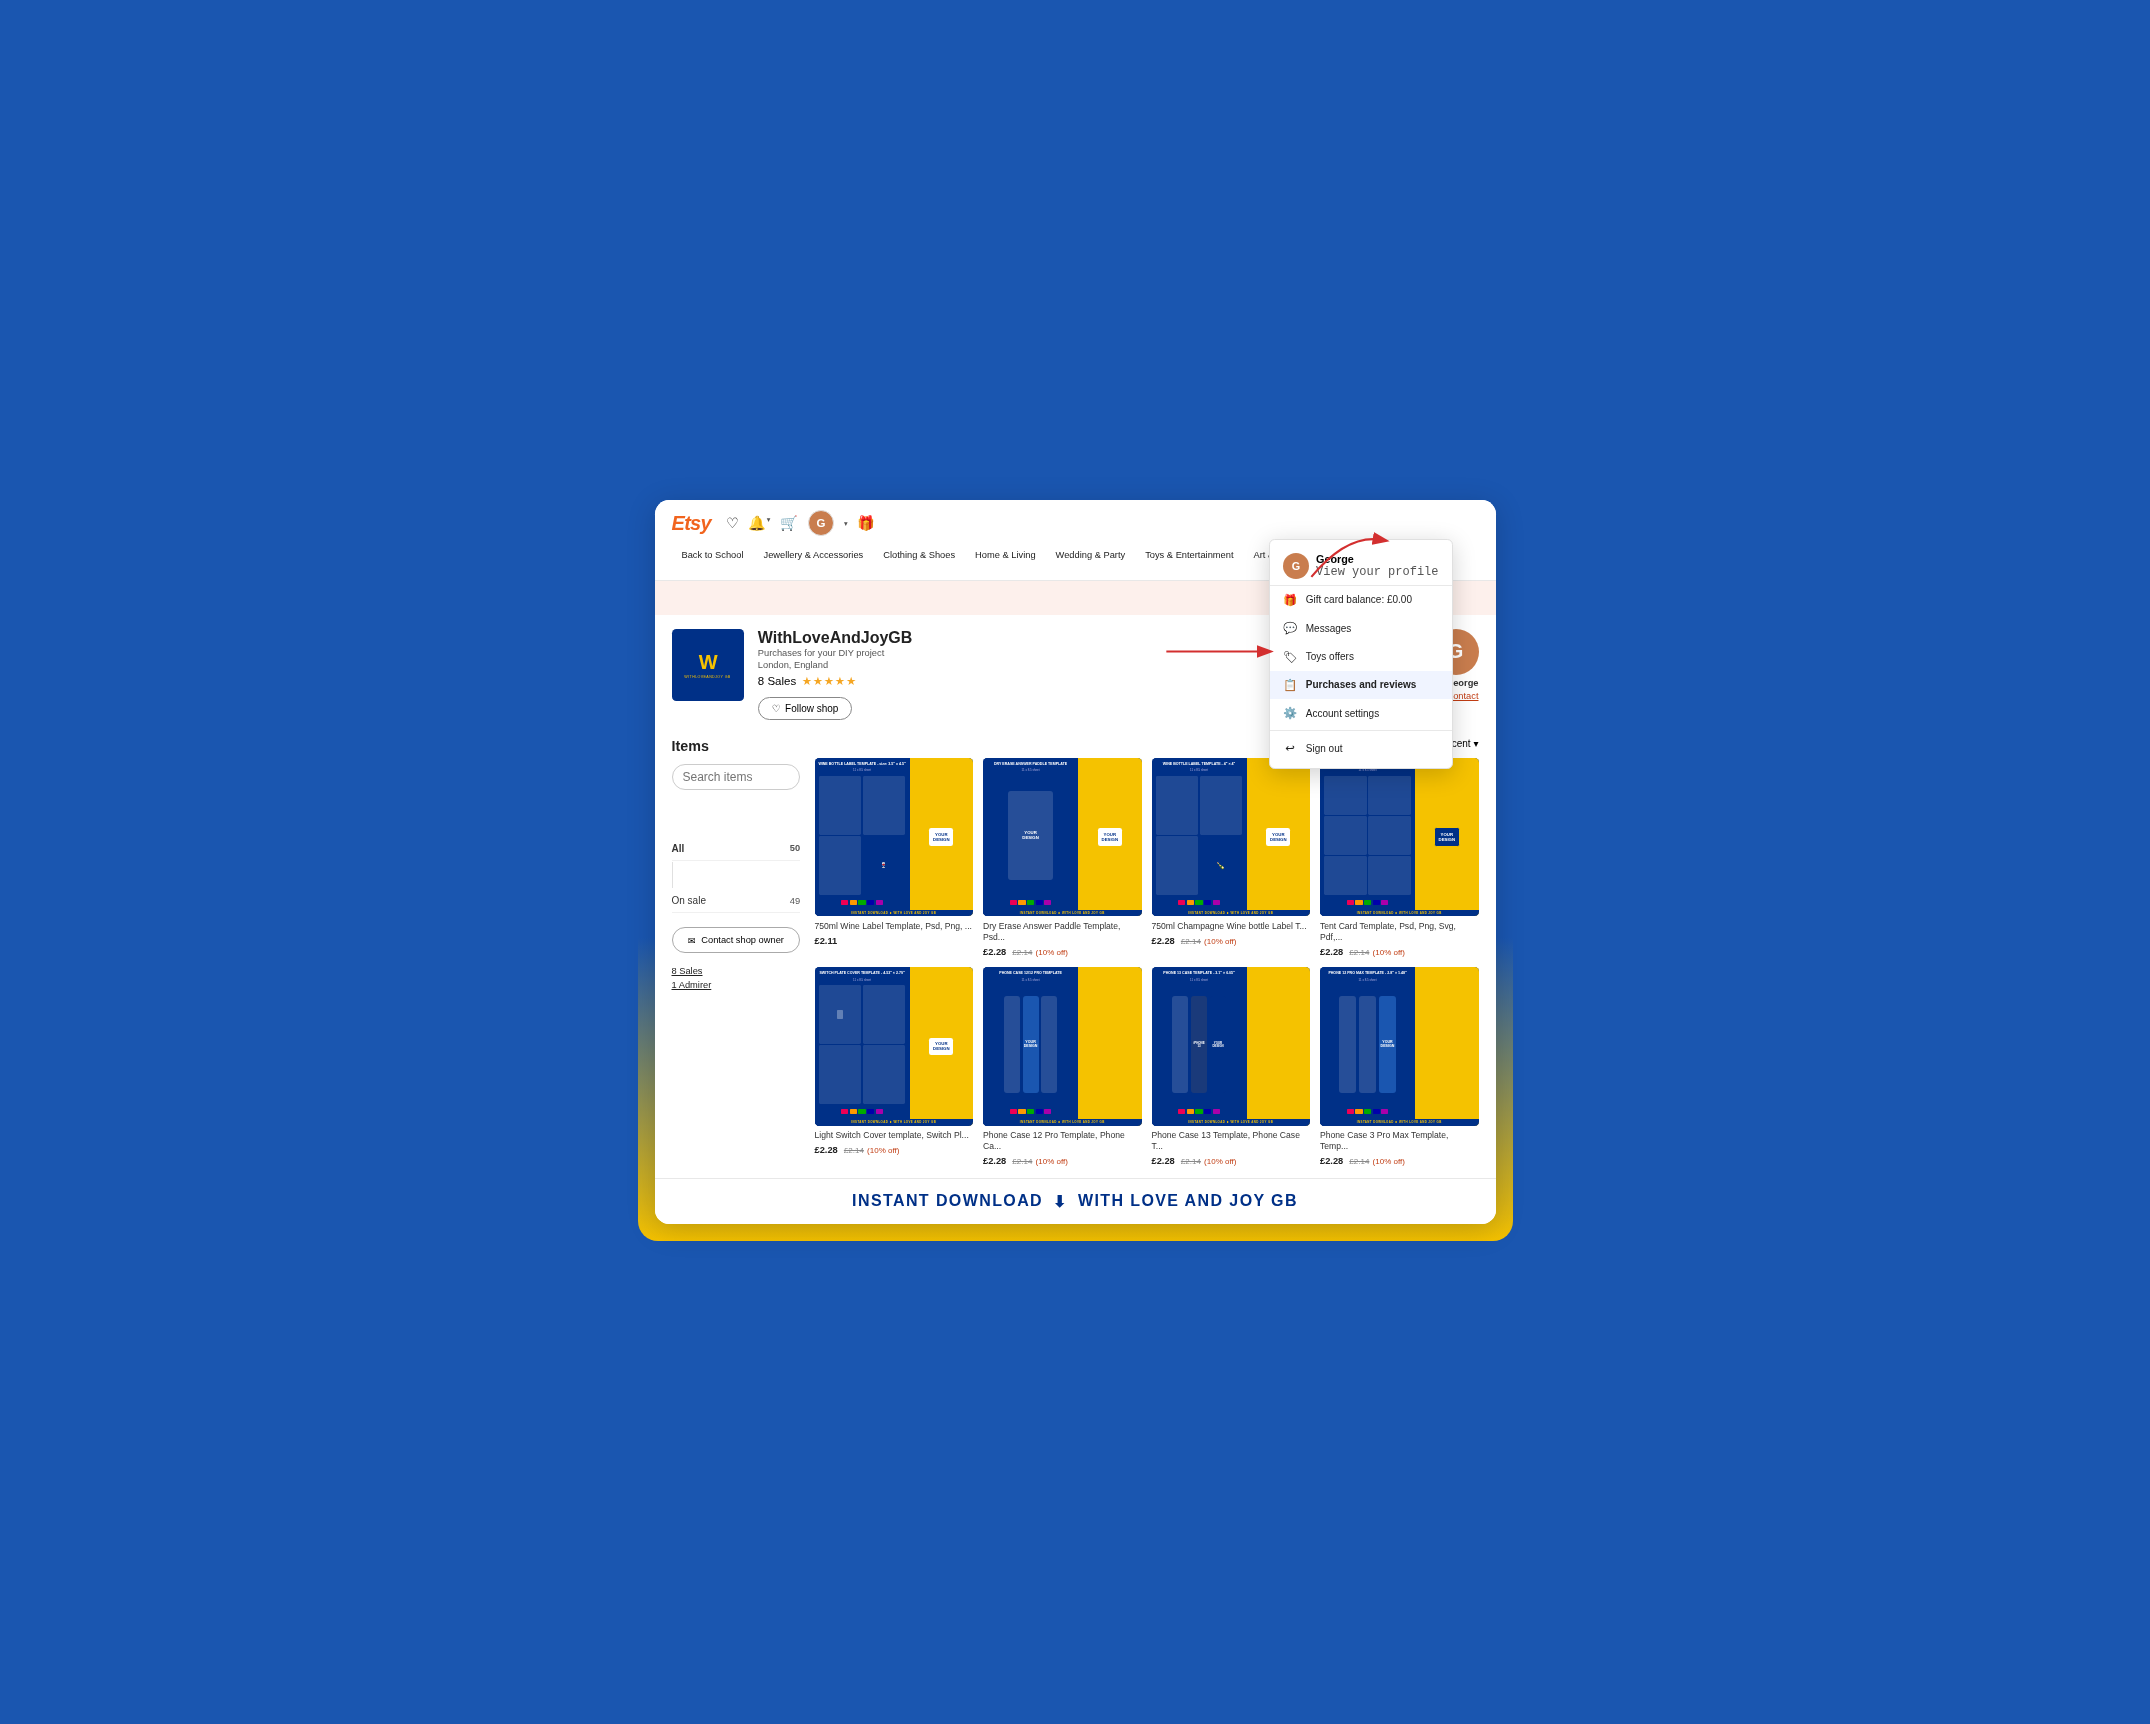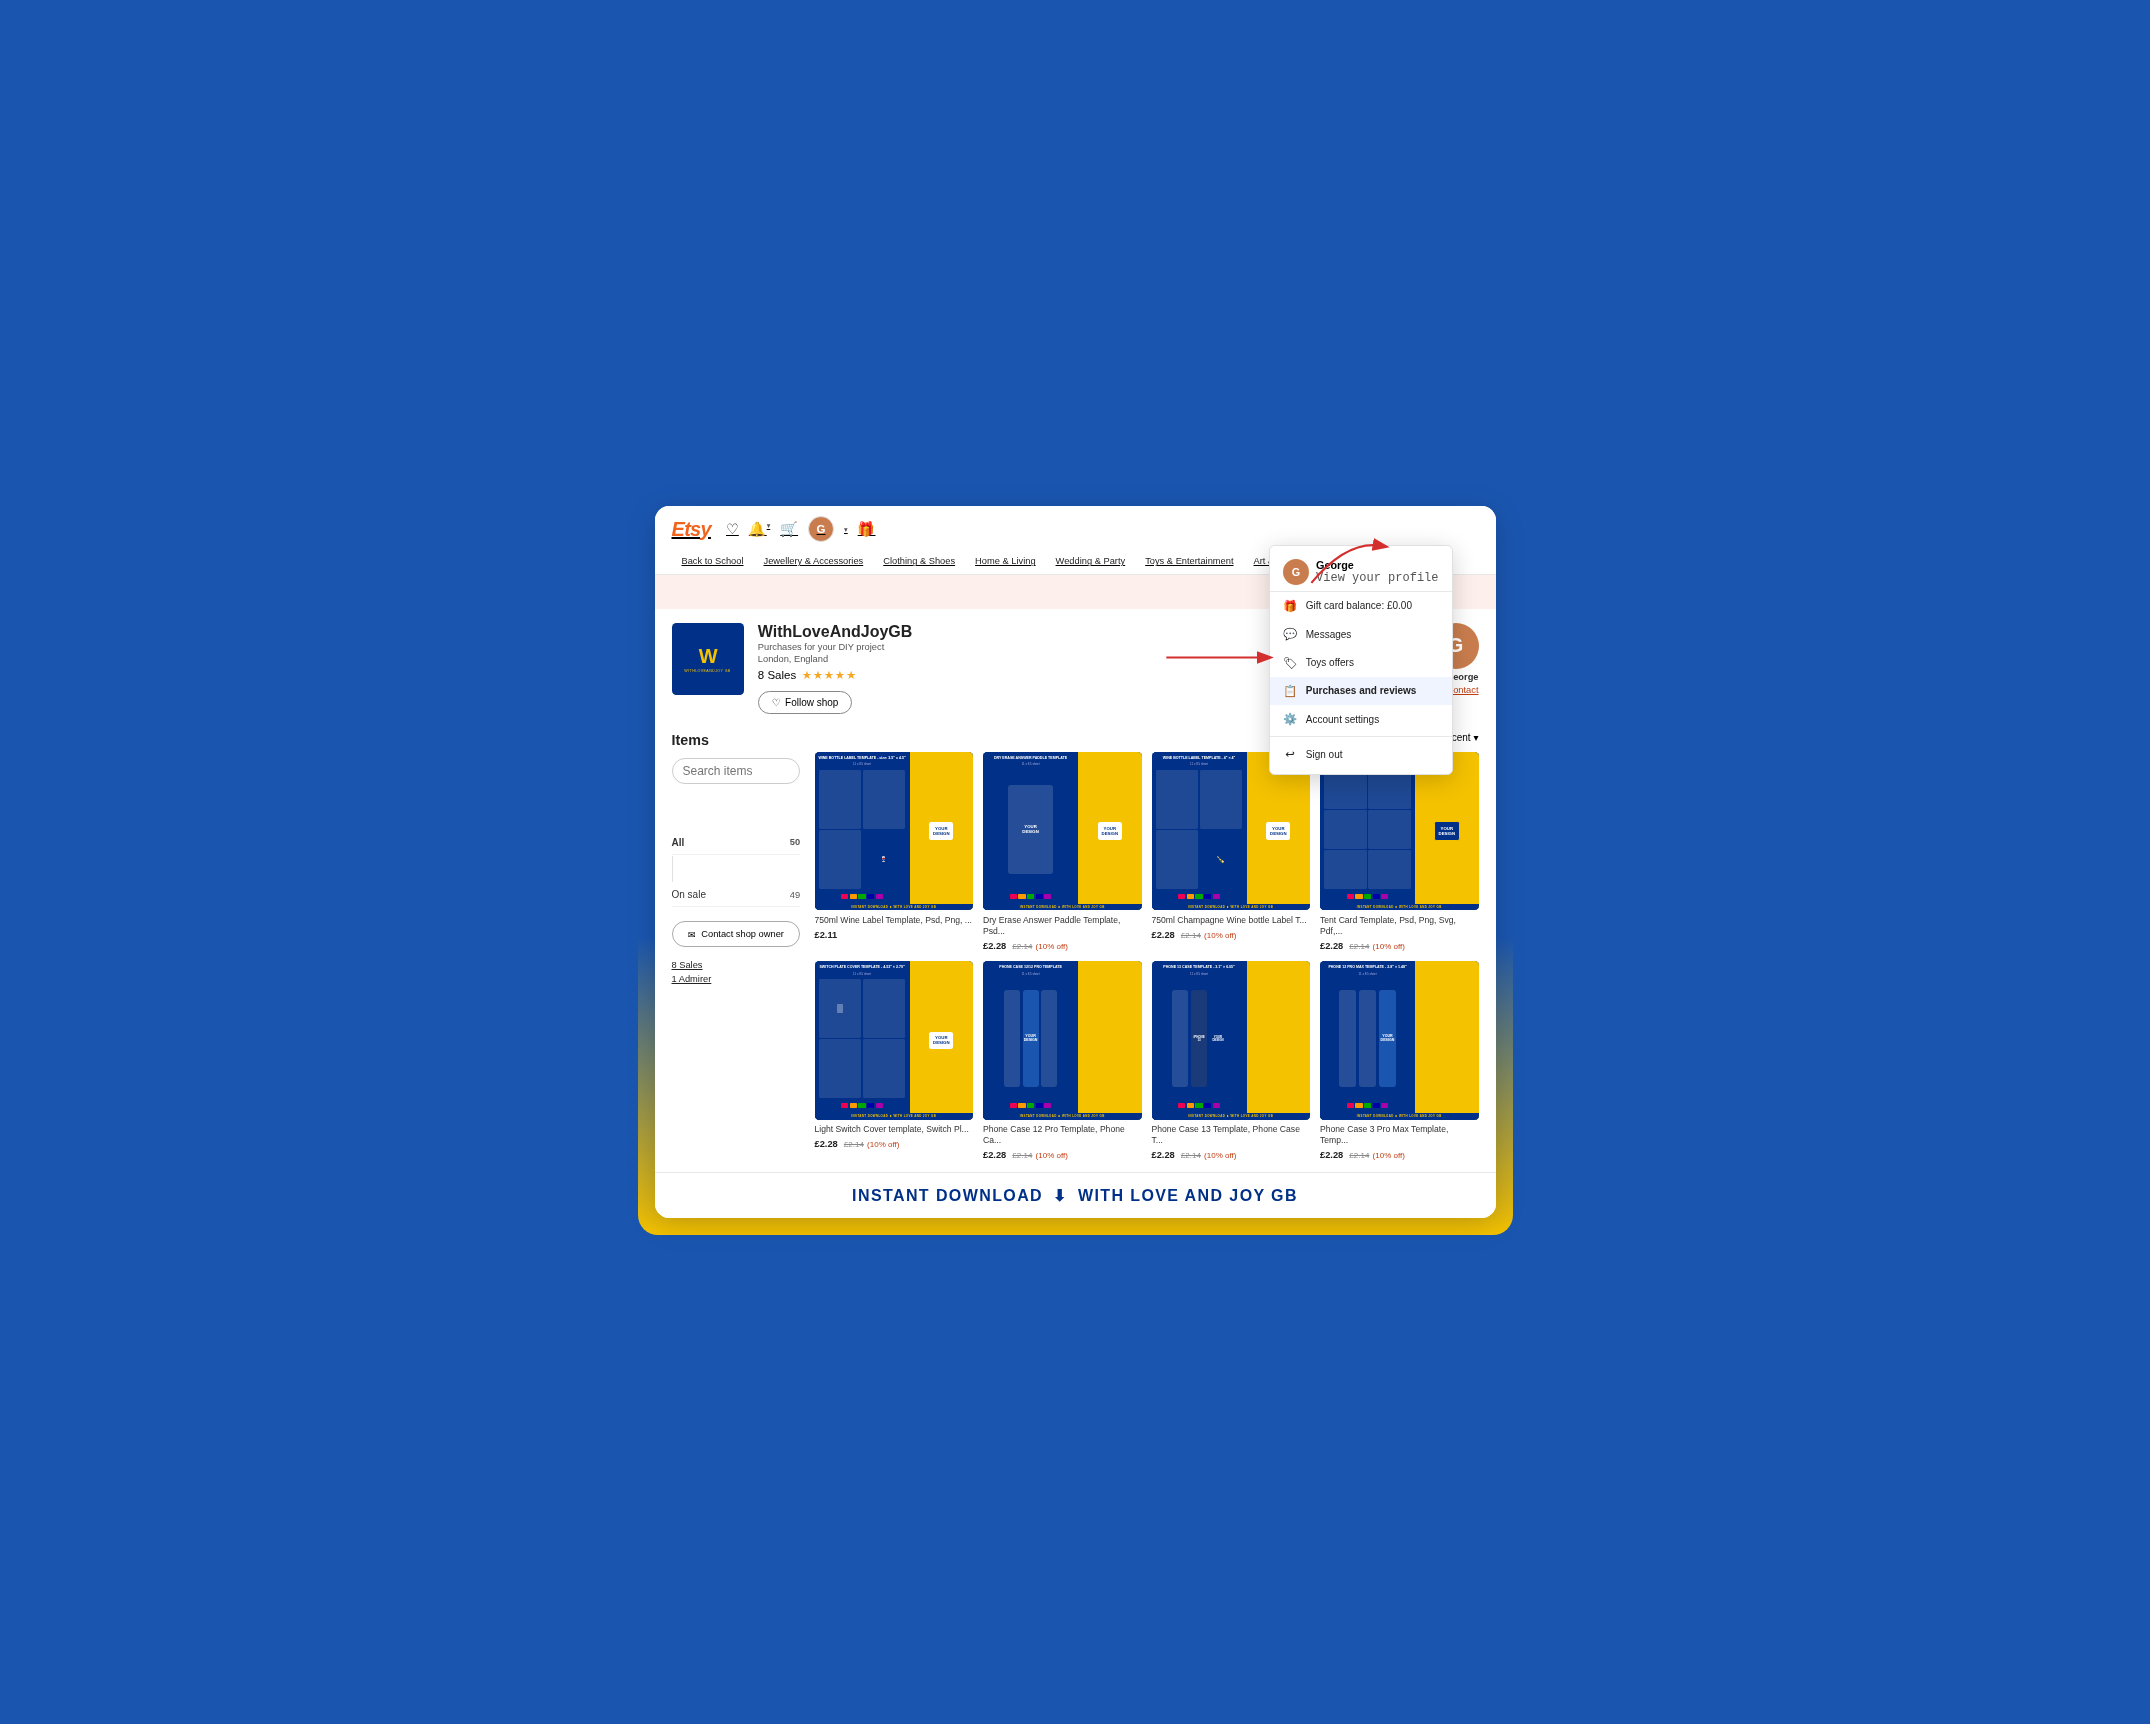--- a/index.html
+++ b/index.html
@@ -30,10 +30,9 @@
     
     .header {
       background: #fff;
-      padding: 10px 17px 0 17px;
+      padding: 10px 17px 12px 17px;
       border-radius: 14.3px 14.3px 0 0;
       border-bottom: 0.7px solid #e8e8e8;
-      text-decoration: underline;
     }
     .header-top {
       display: flex;

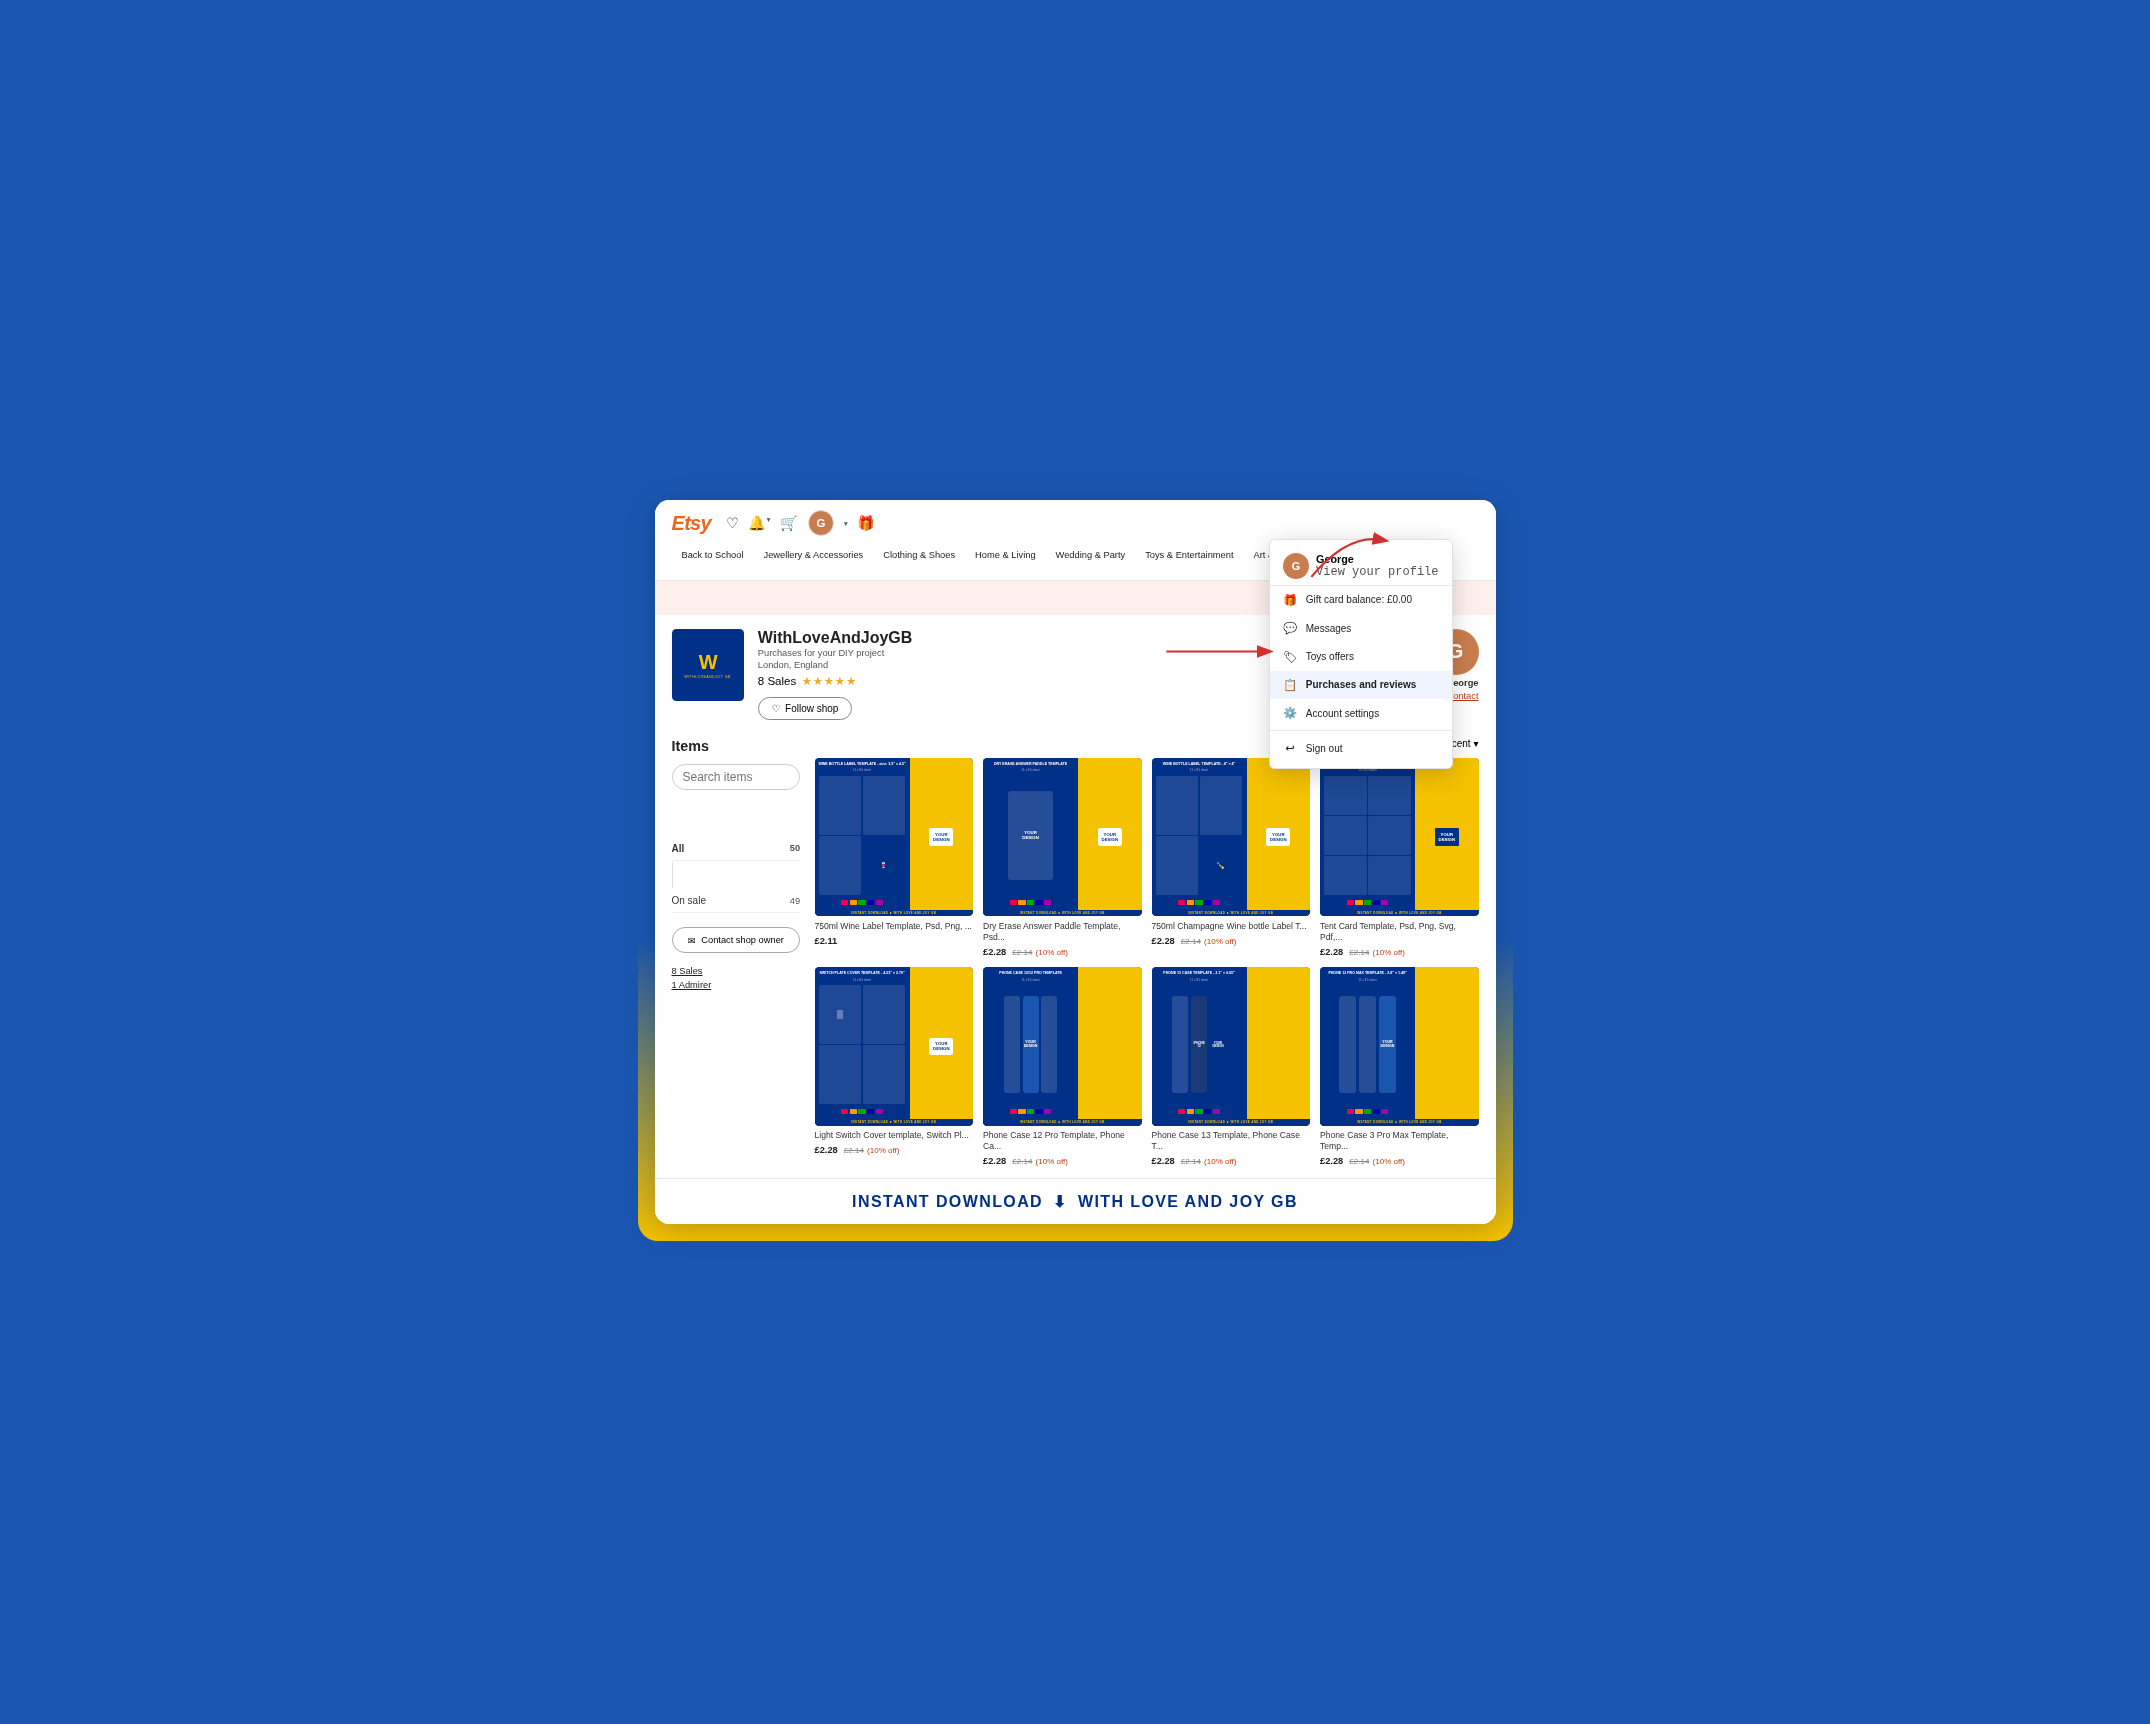--- a/index.html
+++ b/index.html
@@ -449,7 +449,7 @@
       letter-spacing: 1.4px;
       text-transform: uppercase;
       display: flex;
-      align-items: flex-end;
+      align-items: center;
       justify-content: center;
       gap: 10px;
     }

